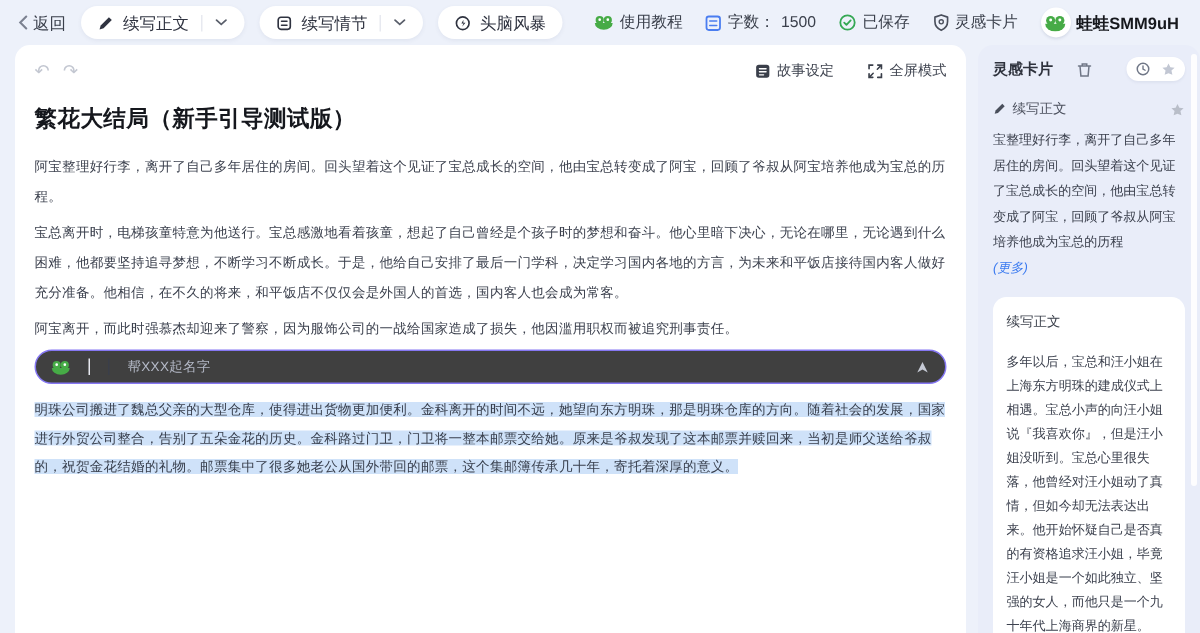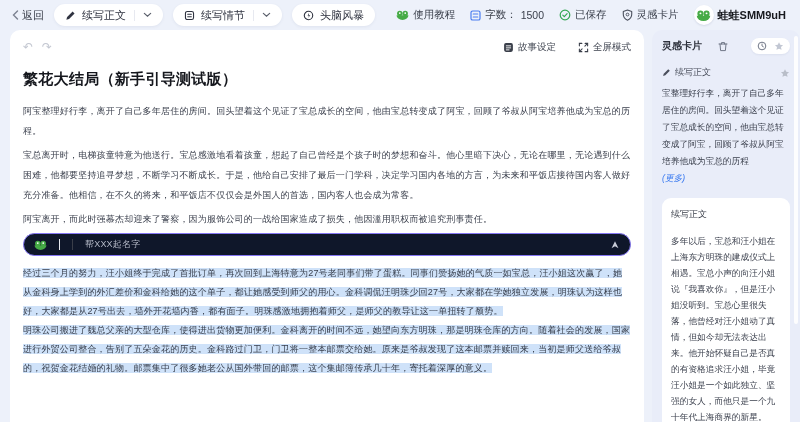--- a/index.html
+++ b/index.html
@@ -28,7 +28,7 @@
   .para{font-size:9px;line-height:20px;margin:0 0 4px;letter-spacing:.2px;color:#3c414e}
   .hint{font-size:9px;color:#b6bcd6;margin:8px 0 5px;letter-spacing:.2px}
   .ai-input{height:23px;border:1.4px solid #8577f3;border-radius:13px;display:flex;align-items:center;
-            padding:0 10px;gap:12px;background:#0f172a}
+            padding:0 10px;gap:12px;background:#404040}
   .caret{width:1px;height:11px;background:#3a3e49}
   .ph{font-size:9px;color:#b3b8c6;letter-spacing:.2px}
   .send{margin-left:auto;color:#c6cad5;cursor:pointer}

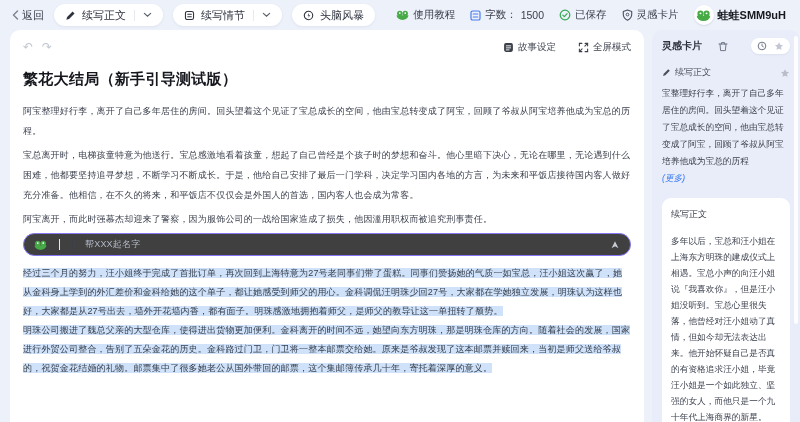--- a/index.html
+++ b/index.html
@@ -221,7 +221,6 @@
     </div>
 
     <div class="selblock">
-      <p class="sel"><span class="hl">经过三个月的努力，汪小姐终于完成了首批订单，再次回到上海特意为27号老同事们带了蛋糕。同事们赞扬她的气质一如宝总，汪小姐这次赢了，她从金科身上学到的外汇差价和金科给她的这个单子，都让她感受到师父的用心。金科调侃汪明珠少回27号，大家都在学她独立发展，明珠认为这样也好，大家都是从27号出去，墙外开花墙内香，都有面子。明珠感激地拥抱着师父，是师父的教导让这一单扭转了颓势。</span></p>
       <p class="sel"><span class="hl">明珠公司搬进了魏总父亲的大型仓库，使得进出货物更加便利。金科离开的时间不远，她望向东方明珠，那是明珠仓库的方向。随着社会的发展，国家进行外贸公司整合，告别了五朵金花的历史。金科路过门卫，门卫将一整本邮票交给她。原来是爷叔发现了这本邮票并赎回来，当初是师父送给爷叔的，祝贺金花结婚的礼物。邮票集中了很多她老公从国外带回的邮票，这个集邮簿传承几十年，寄托着深厚的意义。</span></p>
 
     </div>

